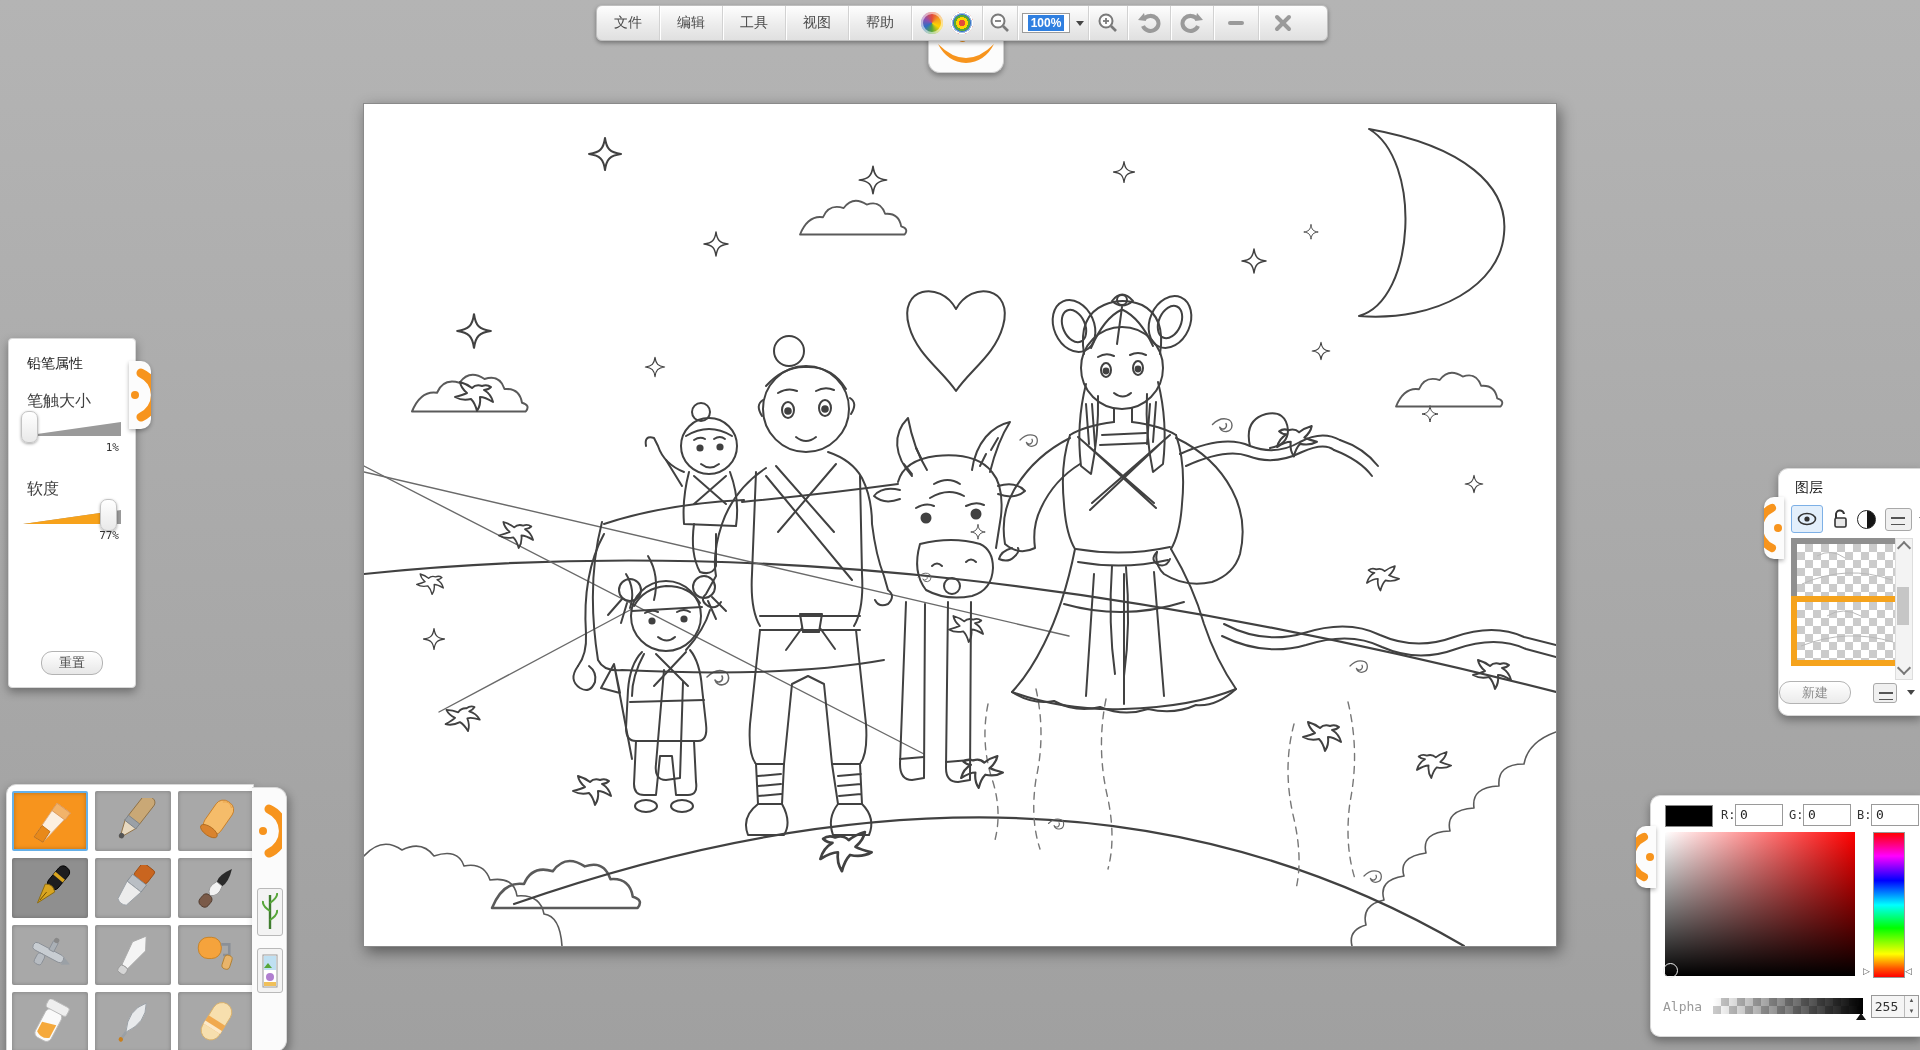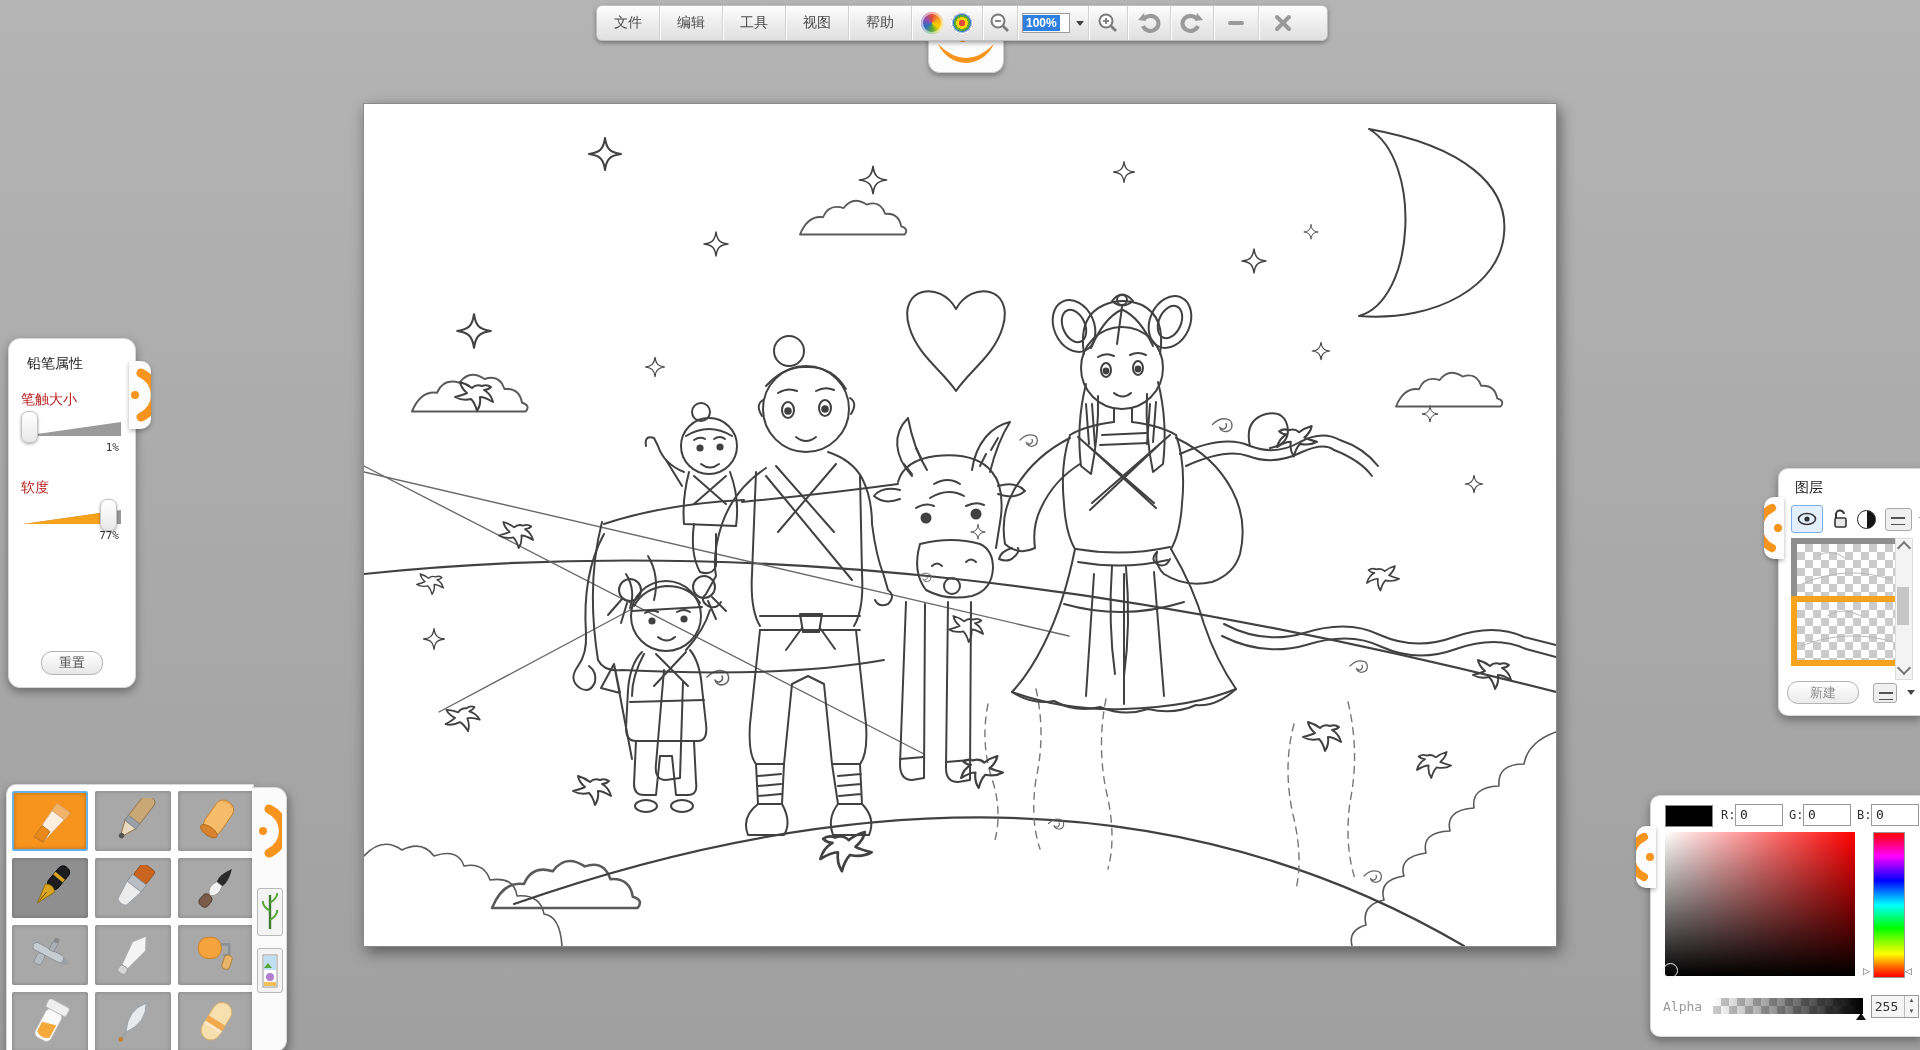--- a/index.html
+++ b/index.html
@@ -21,7 +21,7 @@
   .rainbow.rings{background:repeating-radial-gradient(circle at 50% 50%,#e24a3b 0 3px,#ffd400 3px 6px,#57a639 6px 8px,#2f6fc4 8px 10px,#fff 10px 11px);}
   .zoom-combo{width:70px;gap:0;}
   .combo-box{width:46px;height:18px;background:#fff;border:1px solid #9b9b9b;
-    display:flex;align-items:center;}
+    display:flex;align-items:center;justify-content:center;}
   .combo-box span{background:#2f7fe0;color:#fff;font-size:12px;font-weight:bold;padding:0 3px;line-height:16px;}
   .caret{width:0;height:0;border-left:4px solid transparent;border-right:4px solid transparent;
     border-top:5px solid #444;margin-left:6px;}

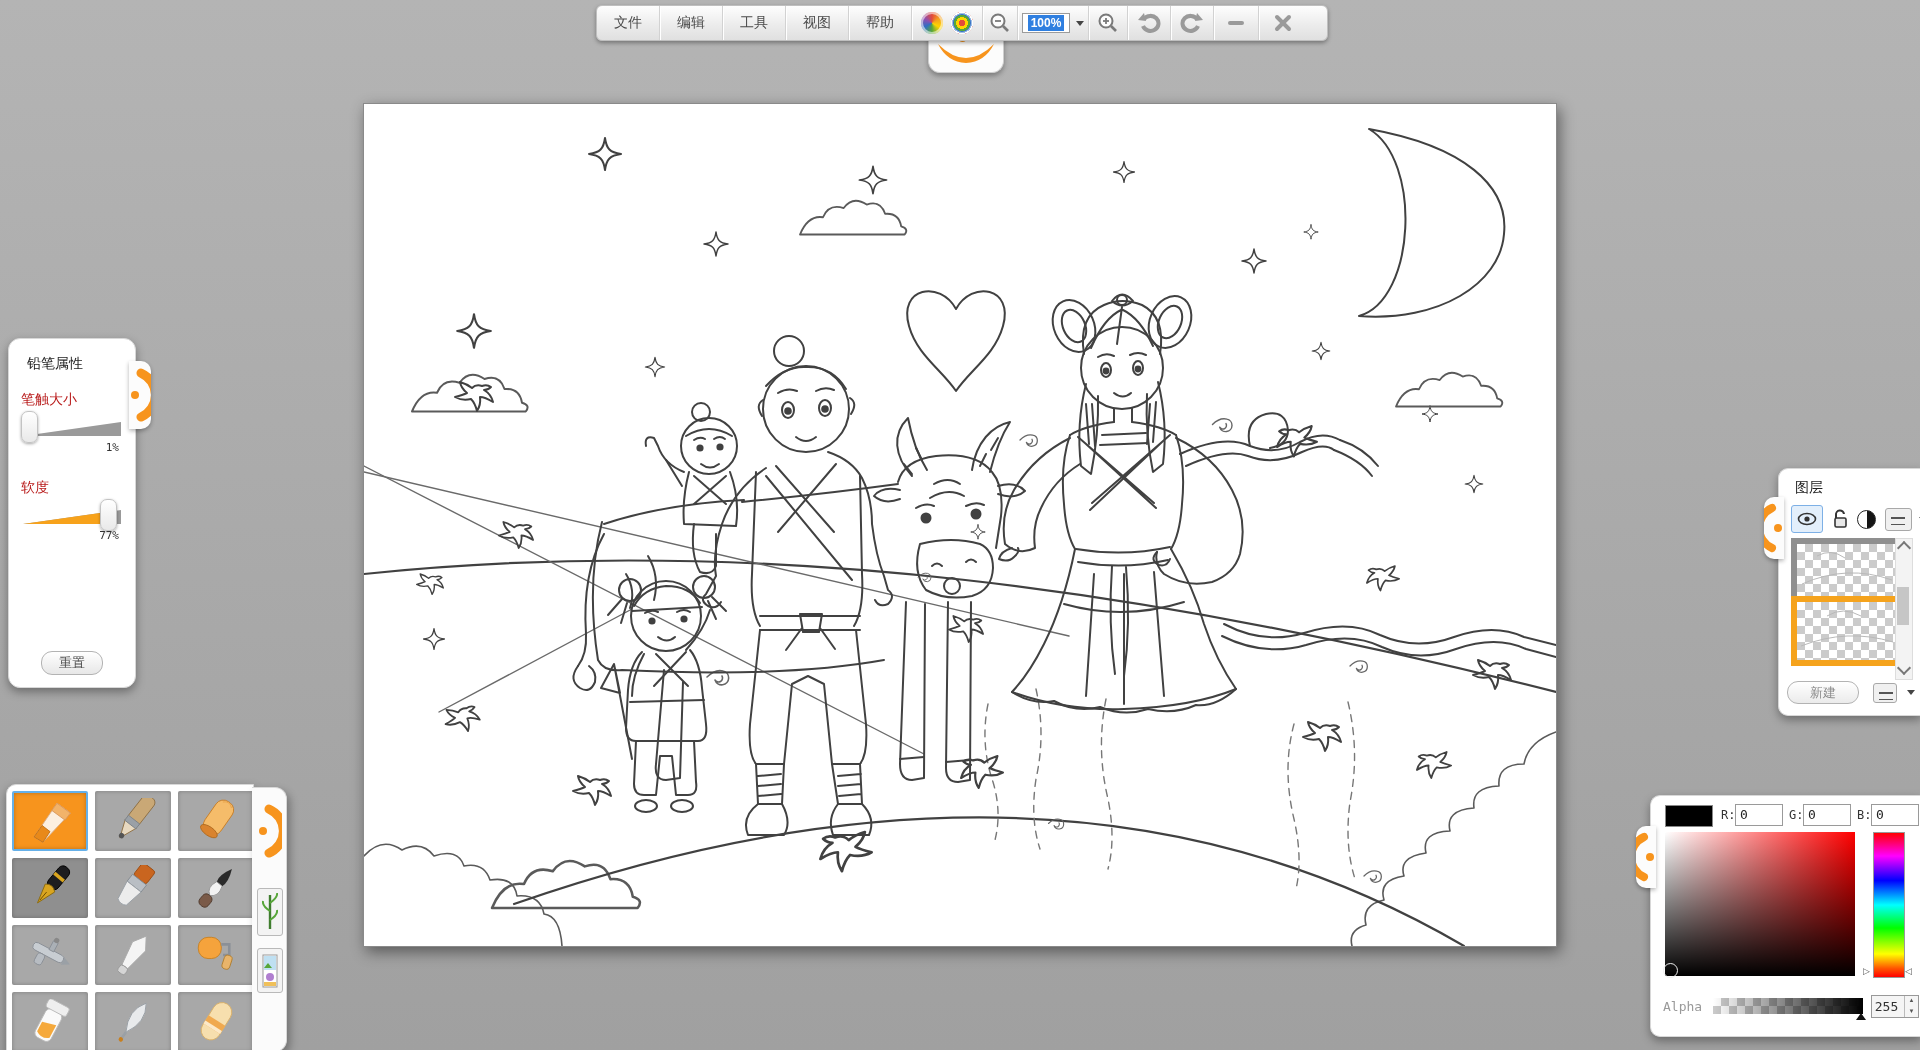--- a/index.html
+++ b/index.html
@@ -35,7 +35,7 @@
   .panel{position:absolute;background:#fff;border:1px solid #d8d8d8;
     box-shadow:0 4px 10px rgba(0,0,0,.35);}
   
-  .pencil-panel{left:8px;top:338px;width:126px;height:348px;border-radius:12px;}
+  .pencil-panel{left:8px;top:338px;width:126px;height:348px;border-radius:4px;}
   .p-title{position:absolute;left:18px;top:16px;font-size:14px;color:#222;}
   .p-label{position:absolute;left:12px;font-size:14px;color:#b91c1c;}
   .slider{position:absolute;left:14px;width:98px;height:34px;}

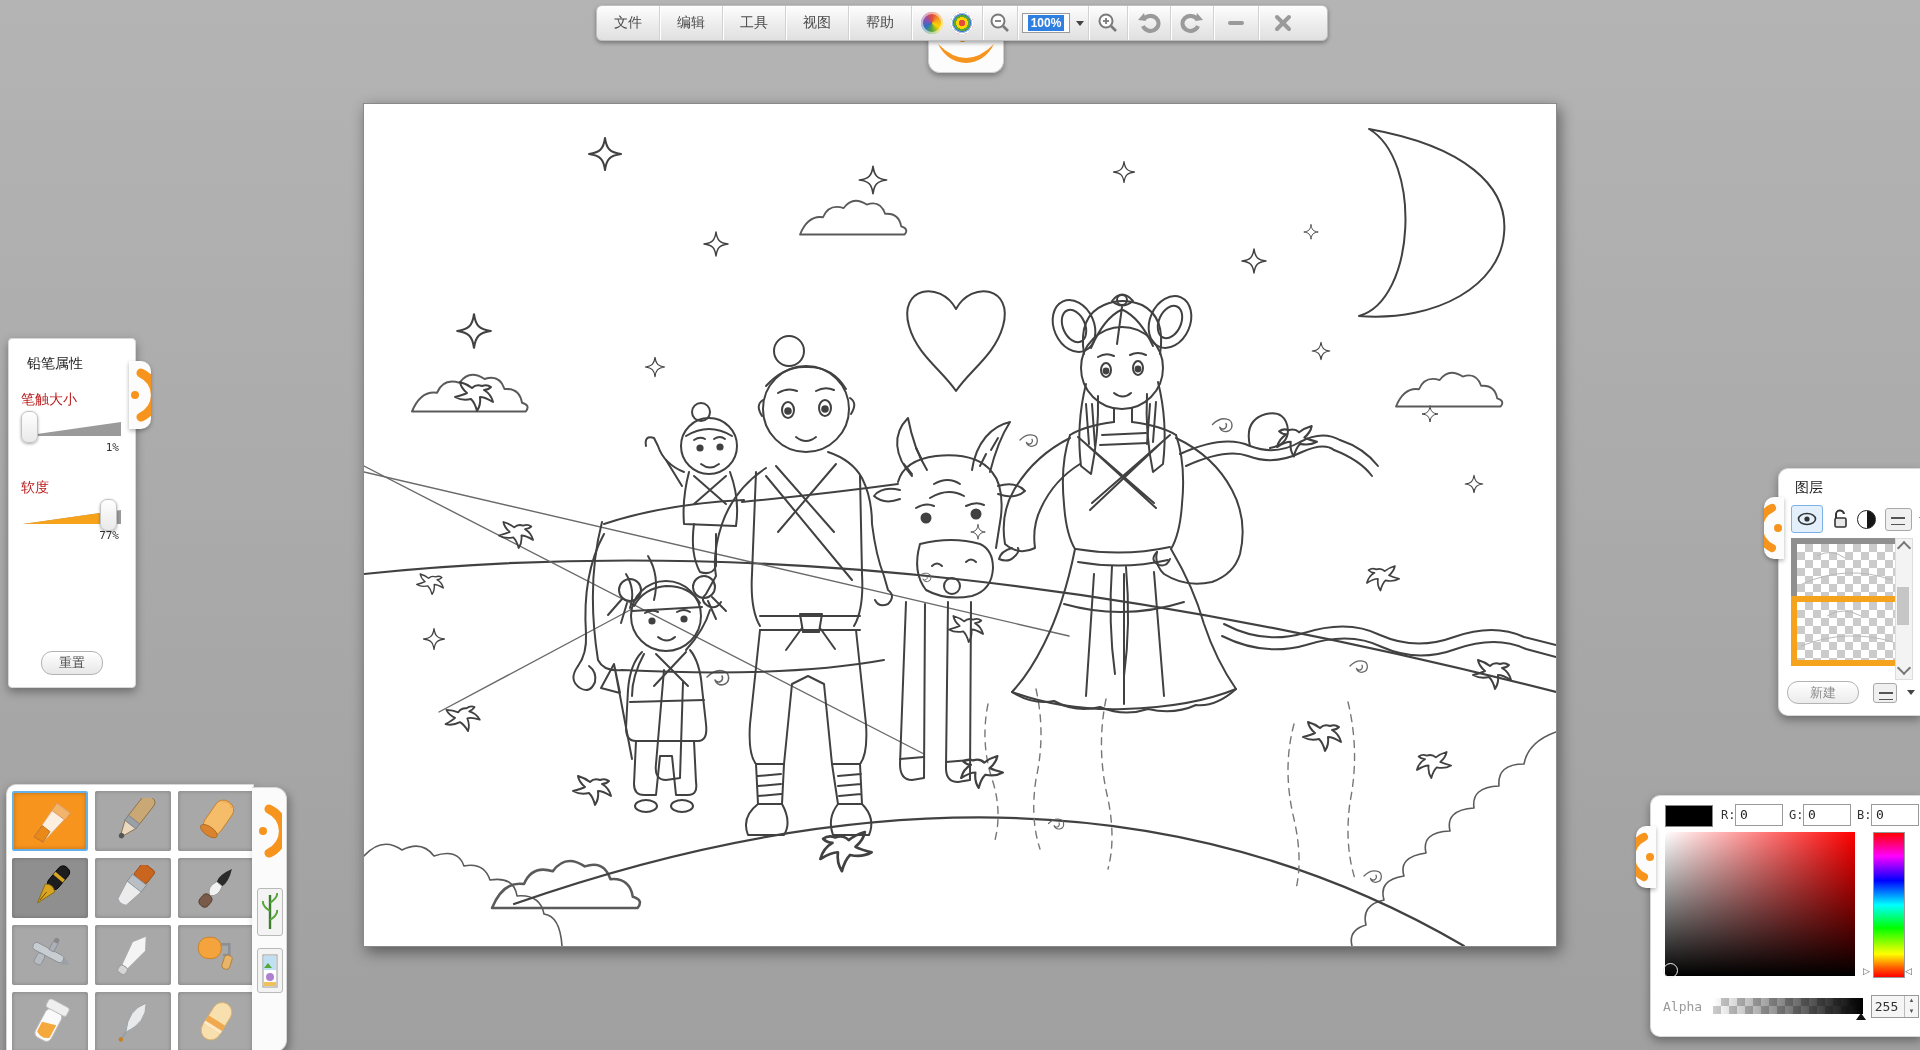--- a/index.html
+++ b/index.html
@@ -37,7 +37,7 @@
   
   .pencil-panel{left:8px;top:338px;width:126px;height:348px;border-radius:4px;}
   .p-title{position:absolute;left:18px;top:16px;font-size:14px;color:#222;}
-  .p-label{position:absolute;left:12px;font-size:14px;color:#b91c1c;}
+  .p-label{position:absolute;left:18px;font-size:16px;color:#404040;}
   .slider{position:absolute;left:14px;width:98px;height:34px;}
   .slider svg{position:absolute;left:0;top:8px;}
   .thumb{position:absolute;top:0;width:15px;height:30px;border-radius:7px;cursor:pointer;

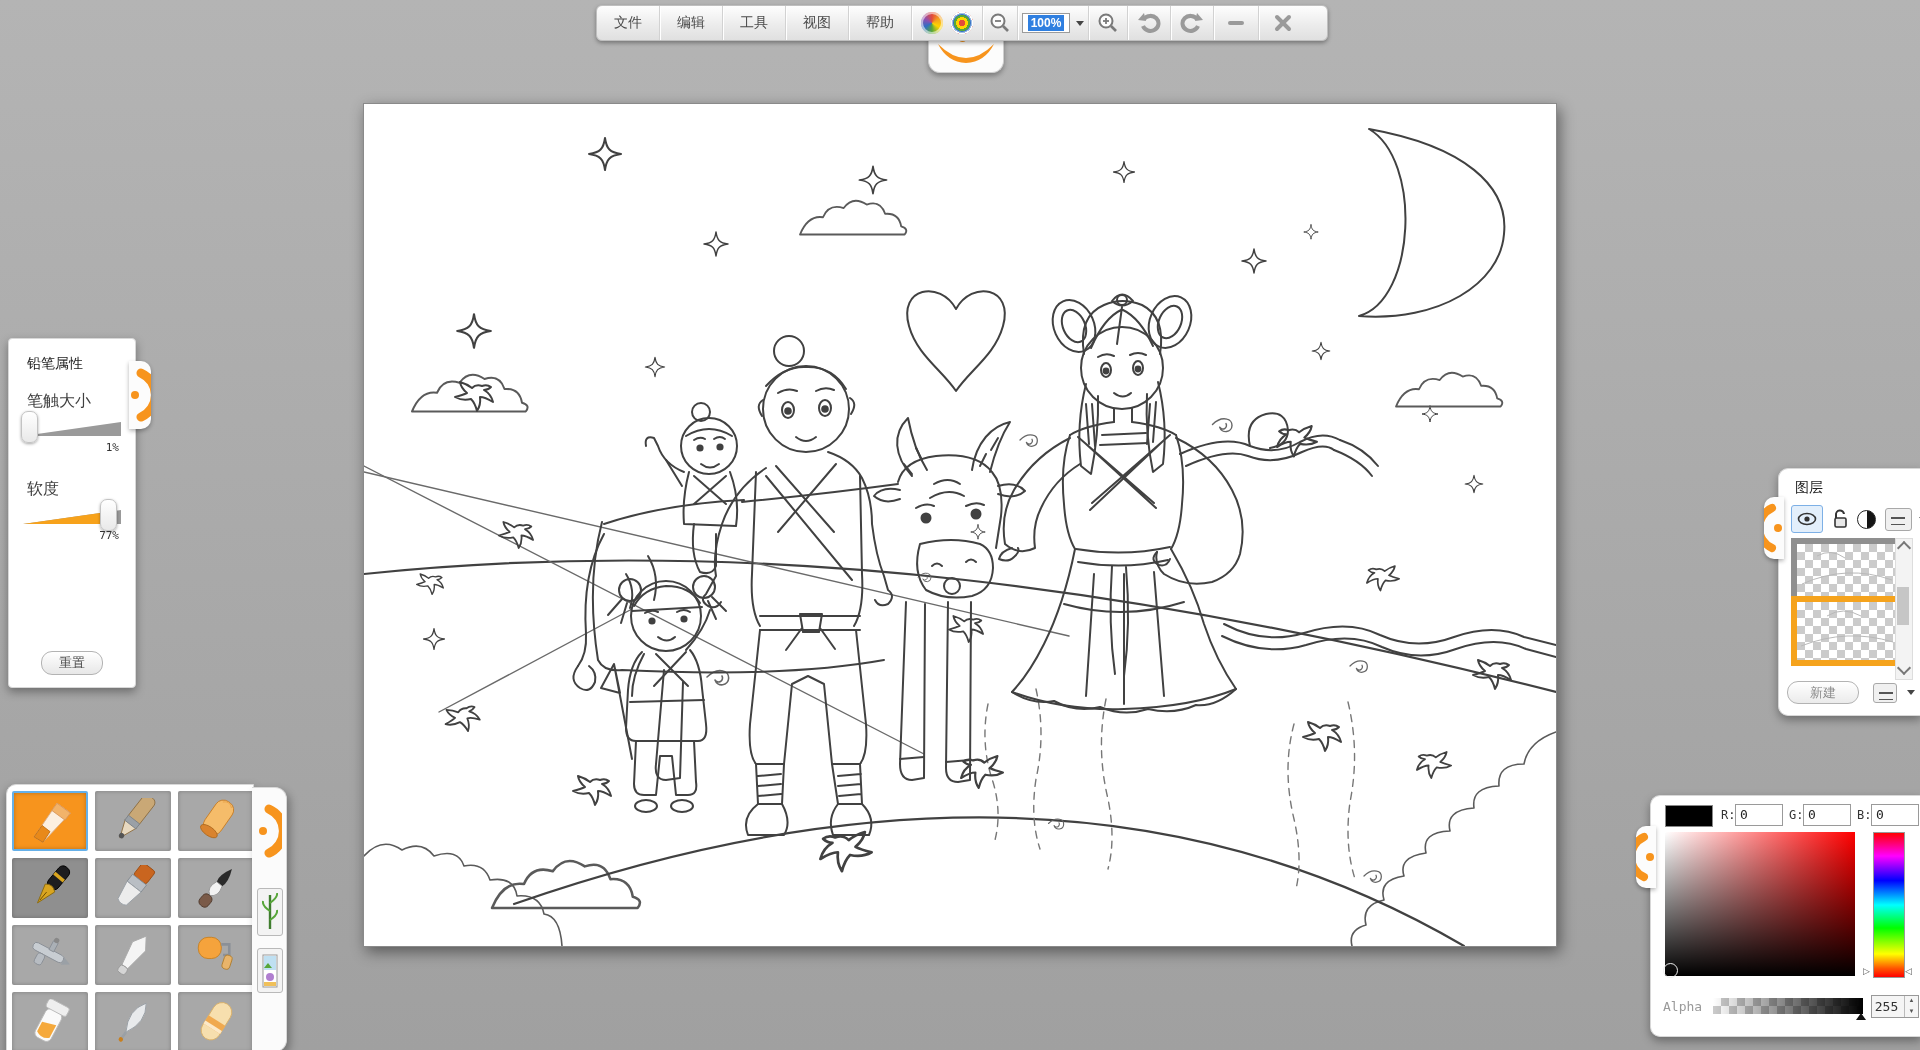--- a/index.html
+++ b/index.html
@@ -79,7 +79,7 @@
     border:1px solid #ddd;cursor:pointer;}
   .sb-thumb{position:absolute;left:1px;top:48px;width:12px;height:38px;background:#c6c6c6;}
   .chev{position:absolute;left:3px;width:8px;height:8px;border-left:2px solid #777;border-bottom:2px solid #777;}
-  .new-btn{position:absolute;left:8px;top:212px;width:70px;height:21px;border-radius:11px;
+  .new-btn{position:absolute;left:0;top:212px;width:70px;height:21px;border-radius:11px;
     border:1px solid #b3b3b3;background:linear-gradient(180deg,#fff,#ebebeb);
     font-size:13px;color:#8a8a8a;text-align:center;line-height:21px;cursor:pointer;}
   

